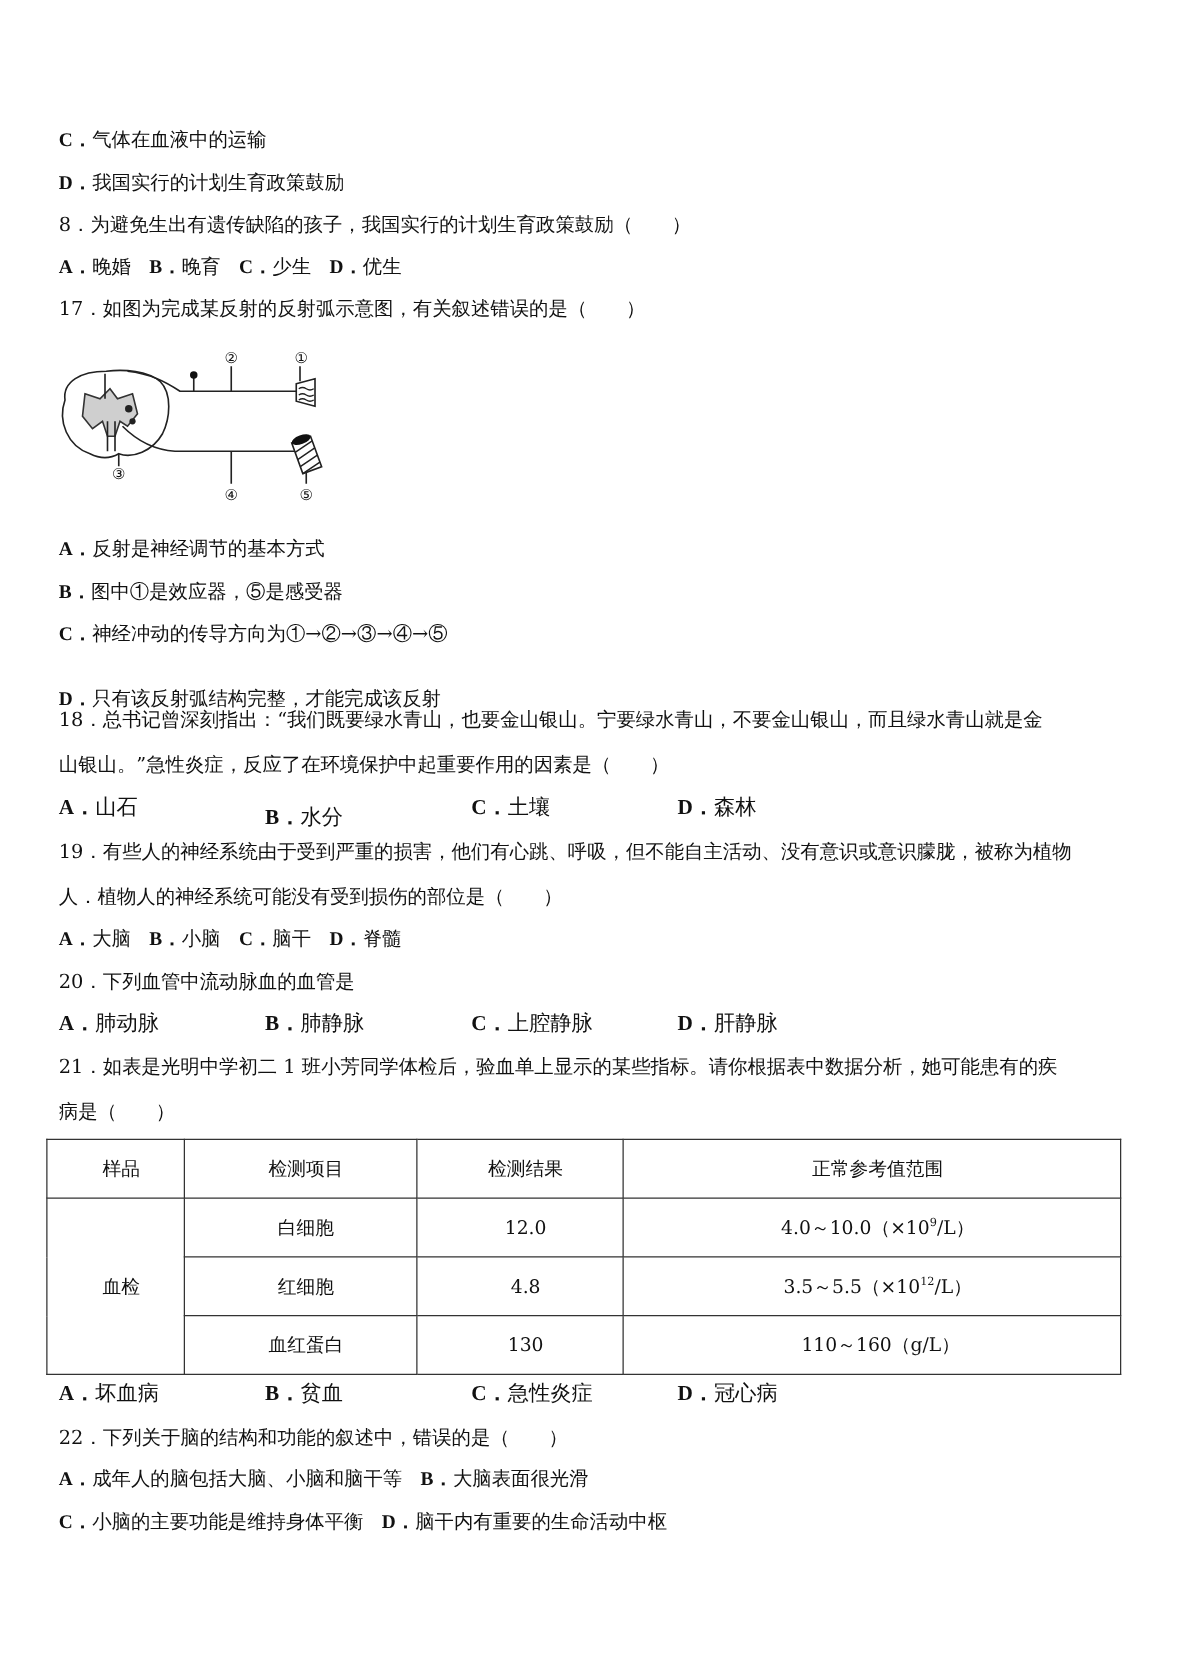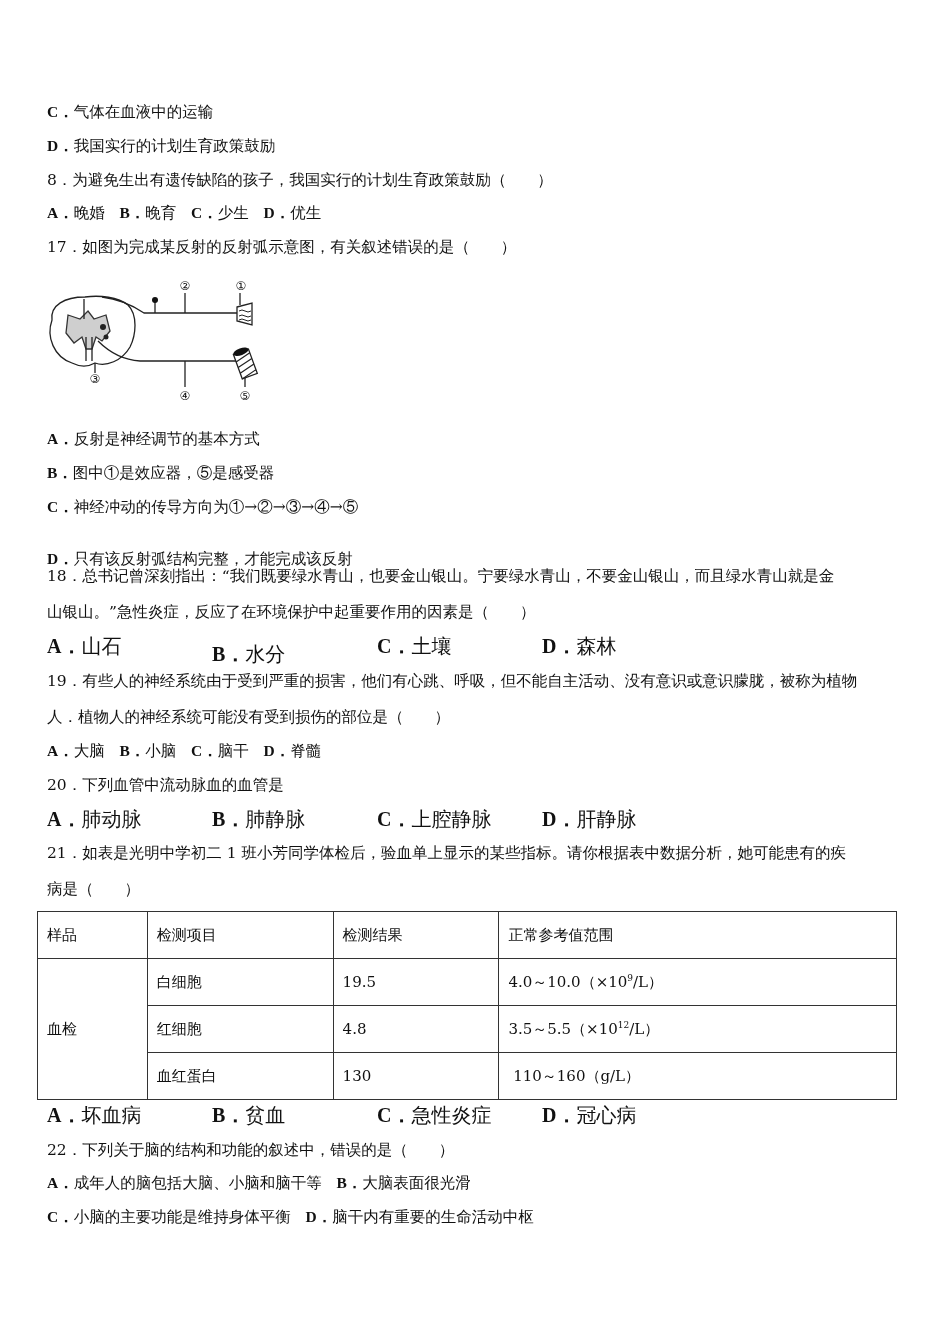--- a/index.html
+++ b/index.html
@@ -7,7 +7,7 @@
          font-family:"DejaVu Serif", "Liberation Serif", serif; color:#111; }
   .line { position:absolute; left:47px; font-size:15.5px; line-height:20px; white-space:nowrap; }
   .b { font-weight:bold; font-family:"Liberation Serif", "DejaVu Serif", serif; }
-  .opt { position:absolute; font-size:20px; line-height:20px; white-space:nowrap;text-align:right; }
+  .opt { position:absolute; font-size:17px; line-height:20px; white-space:nowrap;text-align:right; }
   .diagram { position:absolute; left:40px; top:275px; width:230px; height:135px; }
   table.lab { position:absolute; left:37px; top:911px; width:860px; border-collapse:collapse;
               font-size:15px; font-family:"DejaVu Serif", serif; }

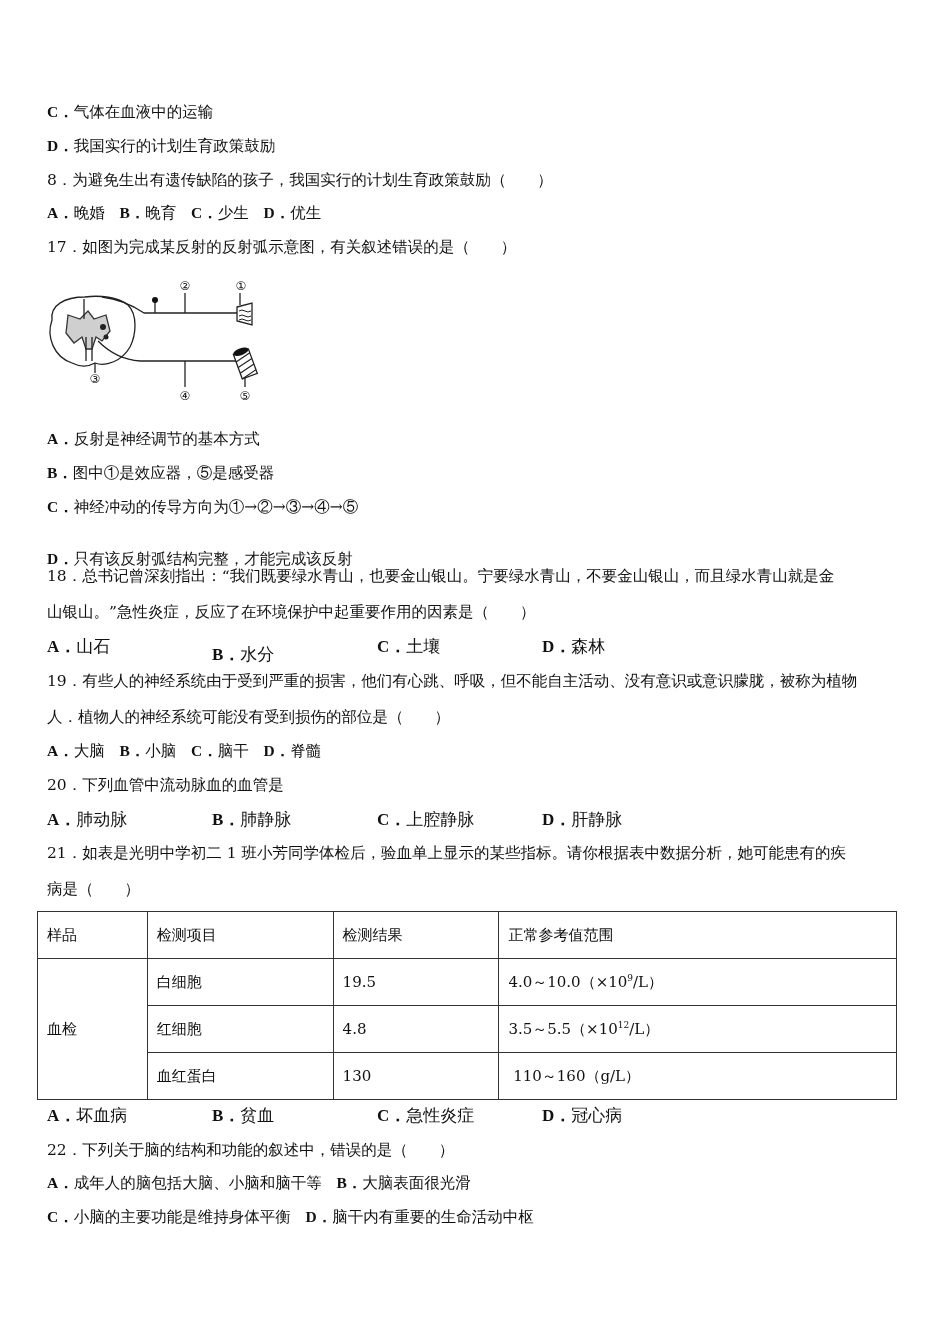--- a/index.html
+++ b/index.html
@@ -10,7 +10,7 @@
   .opt { position:absolute; font-size:17px; line-height:20px; white-space:nowrap;text-align:right; }
   .diagram { position:absolute; left:40px; top:275px; width:230px; height:135px; }
   table.lab { position:absolute; left:37px; top:911px; width:860px; border-collapse:collapse;
-              font-size:15px; font-family:"DejaVu Serif", serif; }
+              font-size:15px; font-family:"DejaVu Serif", serif;text-align:center; }
   table.lab td { border:1.5px solid #333; padding:0 0 0 9px; height:46px; vertical-align:middle; }
   sup { font-size:9px; vertical-align:super; line-height:0; }
 </style>

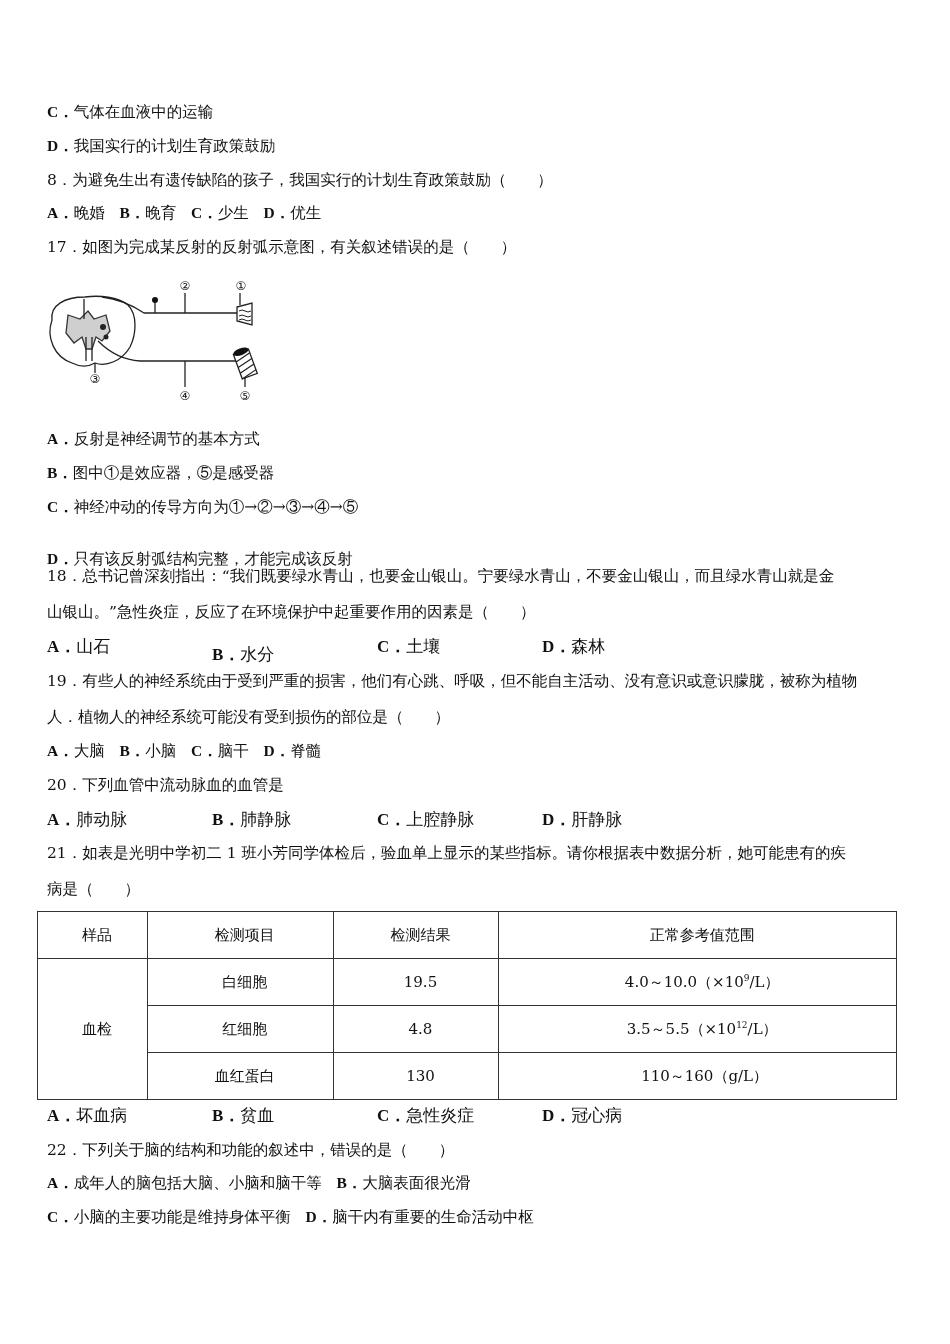--- a/index.html
+++ b/index.html
@@ -120,7 +120,7 @@
   <tr>
     <td rowspan="3">血检</td>
     <td>白细胞</td>
-    <td>19.5</td>
+    <td>12.0</td>
     <td><span>4.0～10.0（×10</span><sup>9</sup><span>/L）</span></td>
   </tr>
   <tr>

